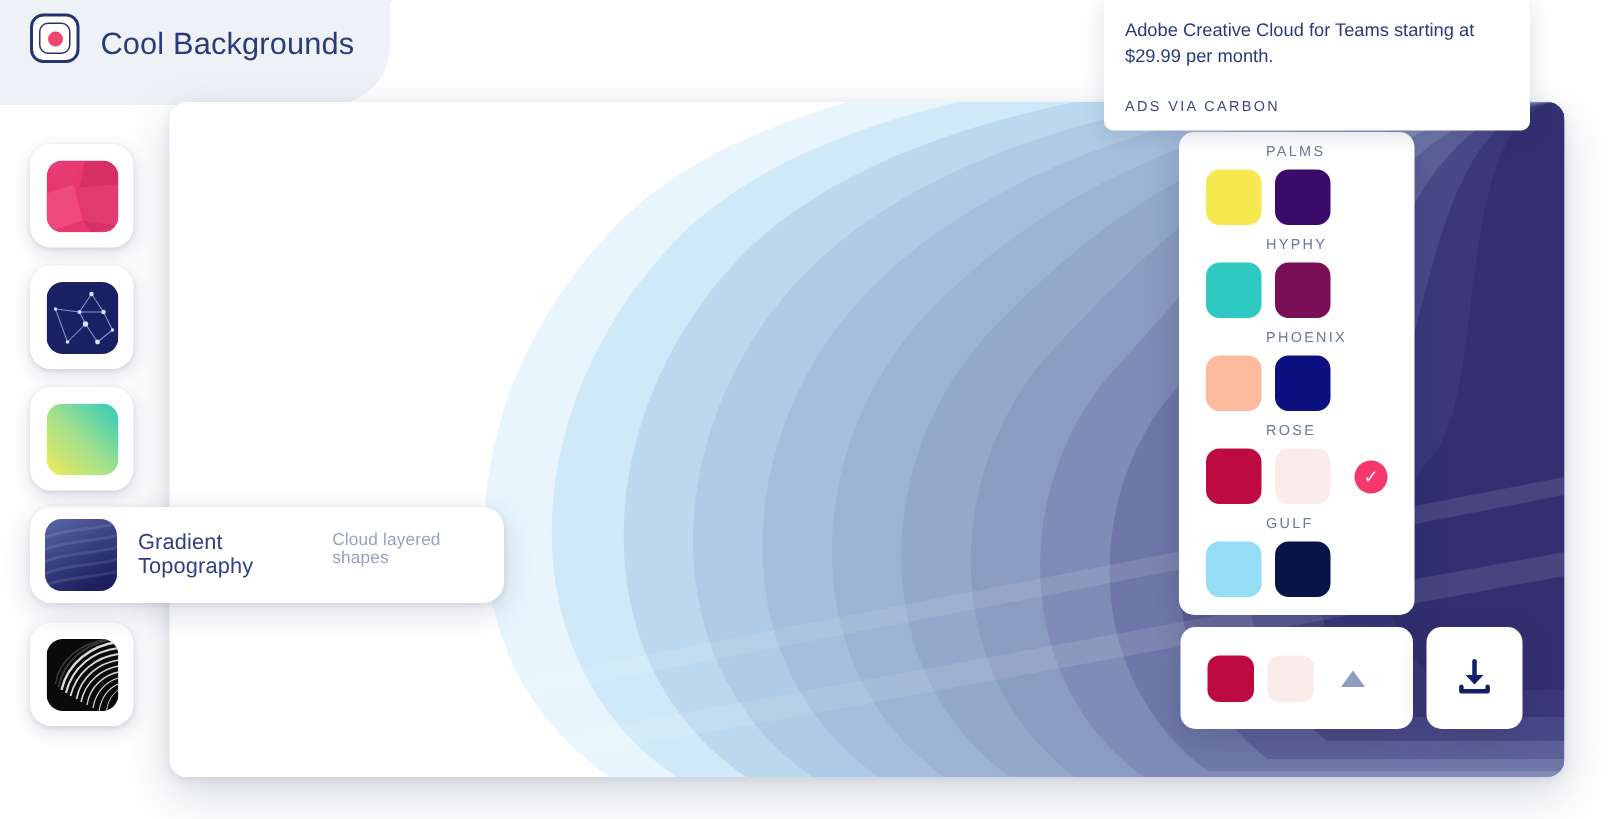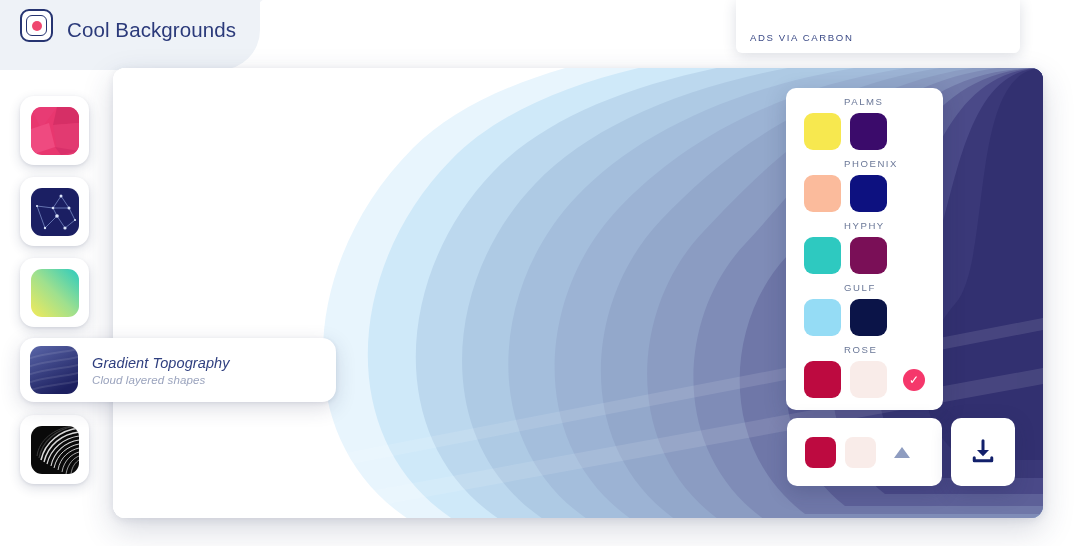--- a/index.html
+++ b/index.html
@@ -406,6 +406,7 @@
 
   <div class="ad">
     <div class="ad-body">
+      <div class="ad-text">Adobe Creative Cloud for Teams starting at $29.99 per month.</div>
       <div class="ad-credit">ADS VIA CARBON</div>
     </div>
   </div>

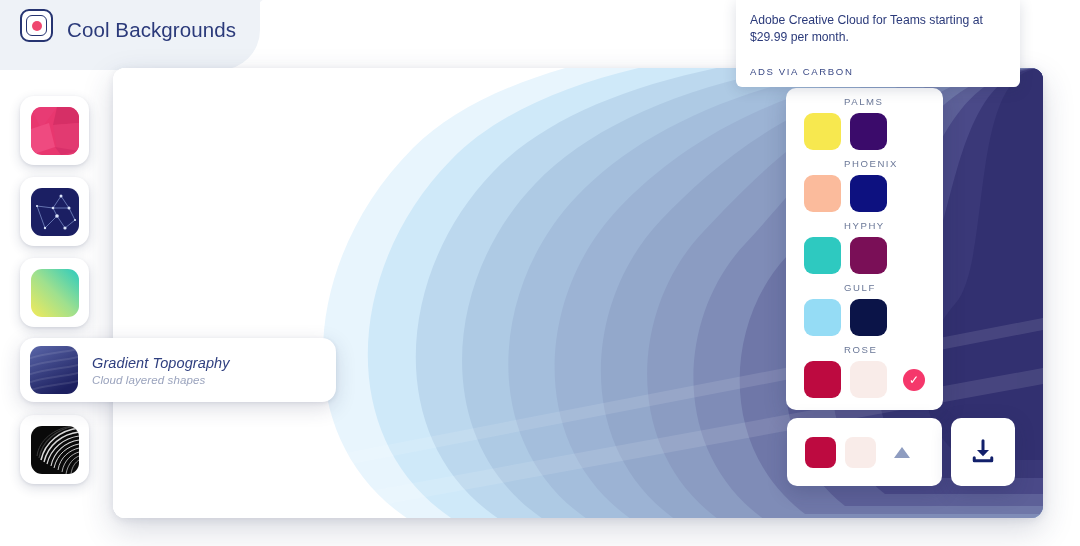--- a/index.html
+++ b/index.html
@@ -423,18 +423,18 @@
       </div>
 
       <div class="pal-group">
+        <div class="pal-name">HYPHY</div>
+        <div class="pal-row">
+          <div class="pal-sw" style="background:#2ec9c0"></div>
+          <div class="pal-sw" style="background:#7a0f57"></div>
+        </div>
+      </div>
+
+      <div class="pal-group">
         <div class="pal-name">PHOENIX</div>
         <div class="pal-row">
           <div class="pal-sw" style="background:#fbbb9c"></div>
           <div class="pal-sw" style="background:#0d1180"></div>
-        </div>
-      </div>
-
-      <div class="pal-group">
-        <div class="pal-name">HYPHY</div>
-        <div class="pal-row">
-          <div class="pal-sw" style="background:#2ec9c0"></div>
-          <div class="pal-sw" style="background:#7a0f57"></div>
         </div>
       </div>
 

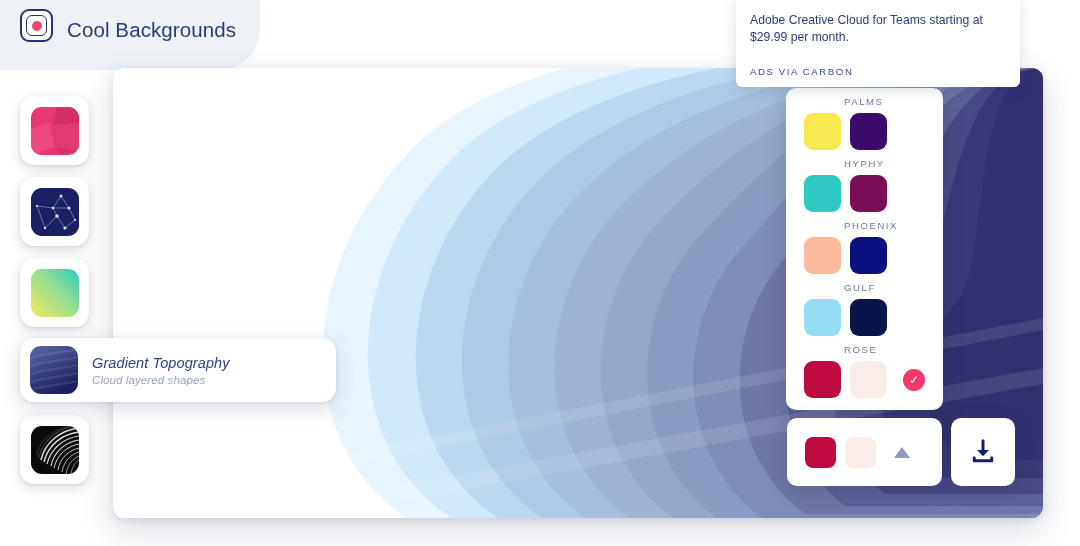--- a/index.html
+++ b/index.html
@@ -439,14 +439,6 @@
       </div>
 
       <div class="pal-group">
-        <div class="pal-name">GULF</div>
-        <div class="pal-row">
-          <div class="pal-sw" style="background:#95dcf5"></div>
-          <div class="pal-sw" style="background:#0b1448"></div>
-        </div>
-      </div>
-
-      <div class="pal-group">
         <div class="pal-name">ROSE</div>
         <div class="pal-row">
           <div class="pal-sw" style="background:#bd0a40"></div>
@@ -455,6 +447,14 @@
         </div>
       </div>
 
+      <div class="pal-group">
+        <div class="pal-name">GULF</div>
+        <div class="pal-row">
+          <div class="pal-sw" style="background:#95dcf5"></div>
+          <div class="pal-sw" style="background:#0b1448"></div>
+        </div>
+      </div>
+
     </div>
 
   </div>

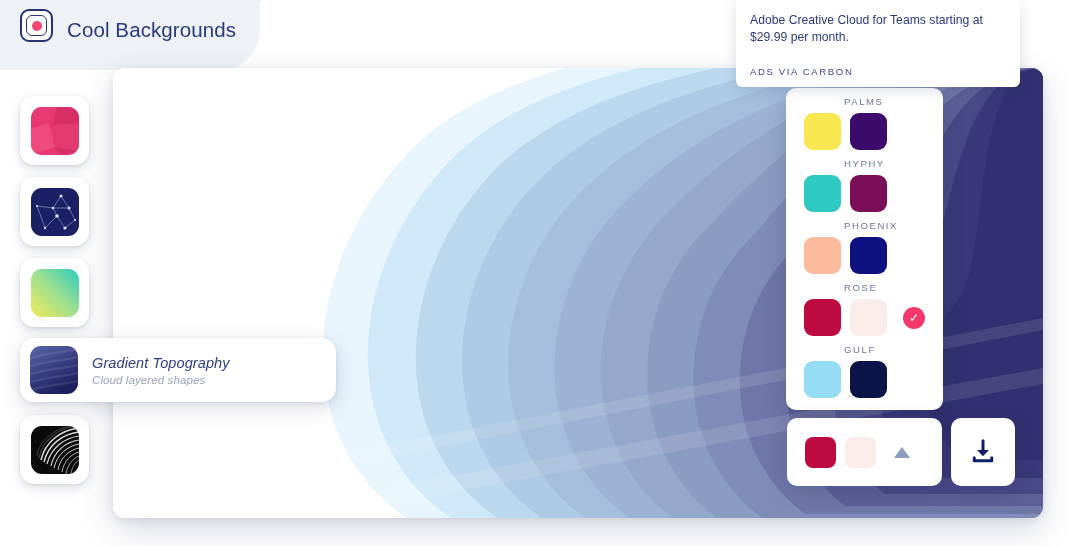--- a/index.html
+++ b/index.html
@@ -122,7 +122,7 @@
     cursor: pointer;
   }
   .hover-card .thumb { width: 48px; height: 48px; flex: 0 0 48px; }
-  .hover-text { display: flex; flex-direction: column; gap: 3px; font-style: italic; }
+  .hover-text { display: flex; flex-direction: row; gap: 3px; }
   .hover-title {
     font-size: 14.5px;
     color: #2f3f7f;

